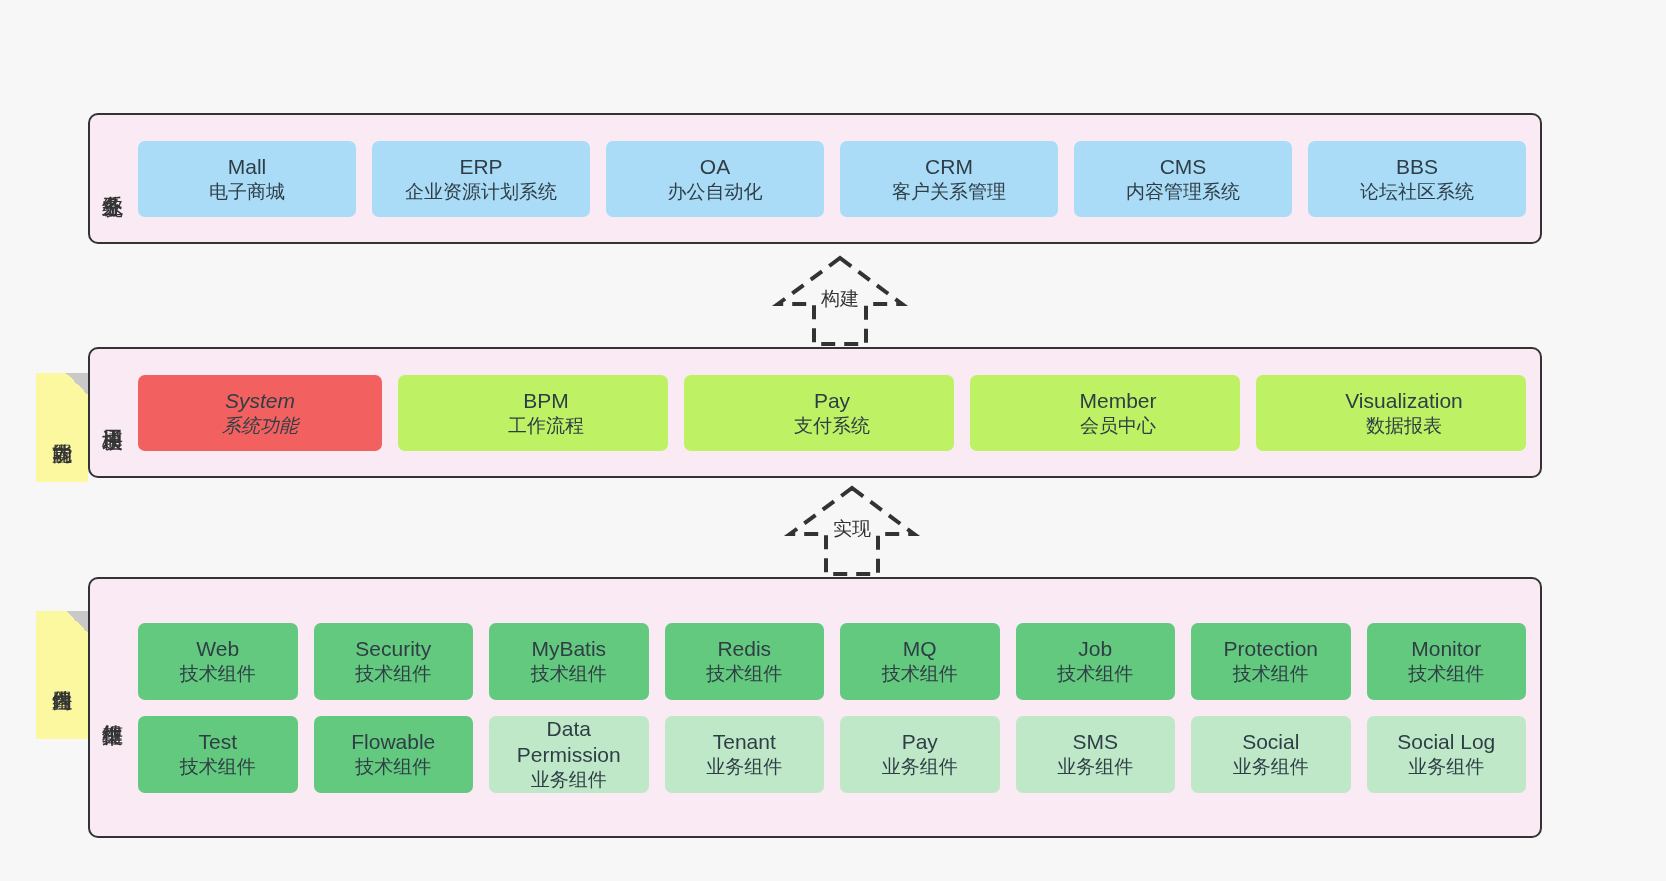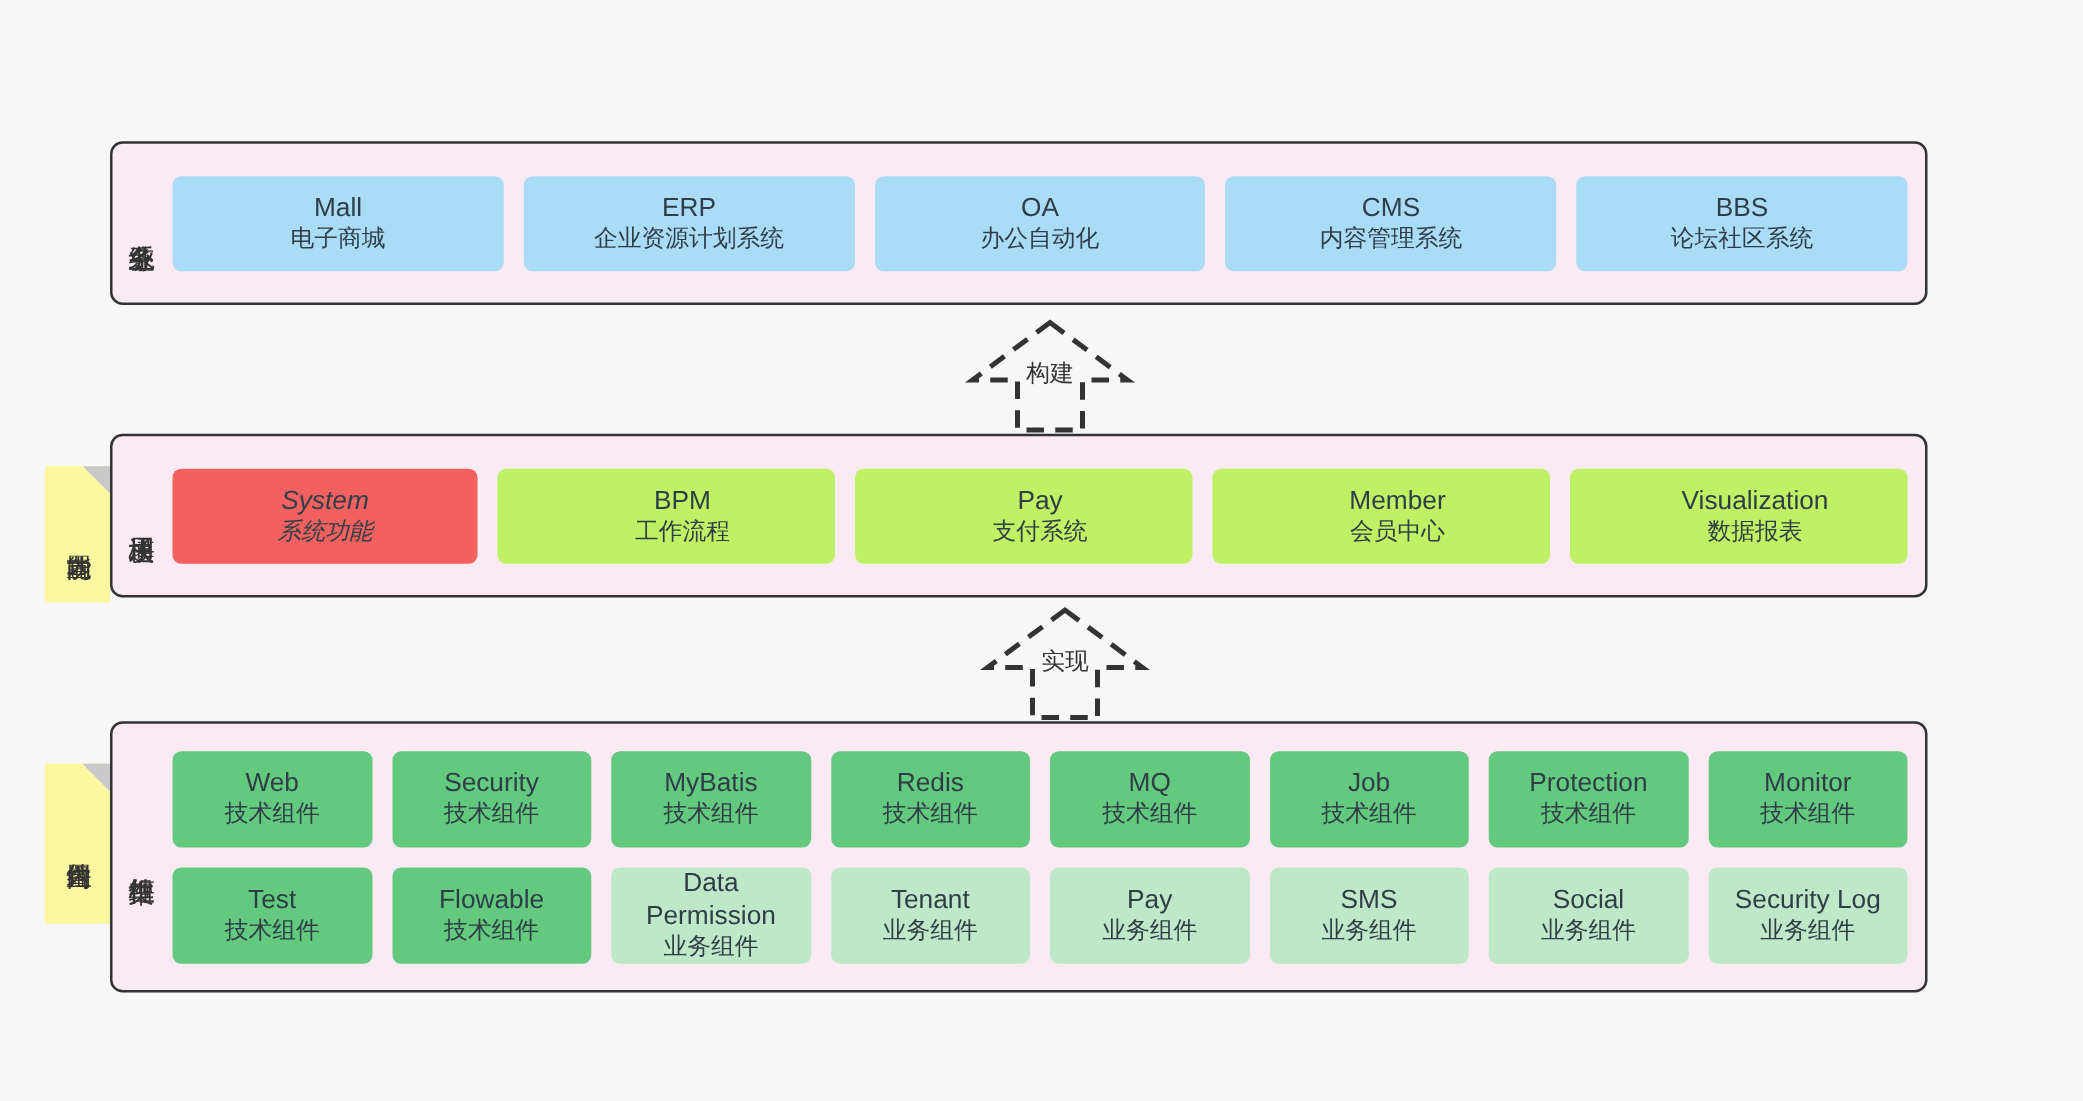--- a/index.html
+++ b/index.html
@@ -172,6 +172,10 @@
           <span class="cn">办公自动化</span>
         </div>
         <div class="card c-blue">
+          <span class="en">CRM</span>
+          <span class="cn">客户关系管理</span>
+        </div>
+        <div class="card c-blue">
           <span class="en">CMS</span>
           <span class="cn">内容管理系统</span>
         </div>

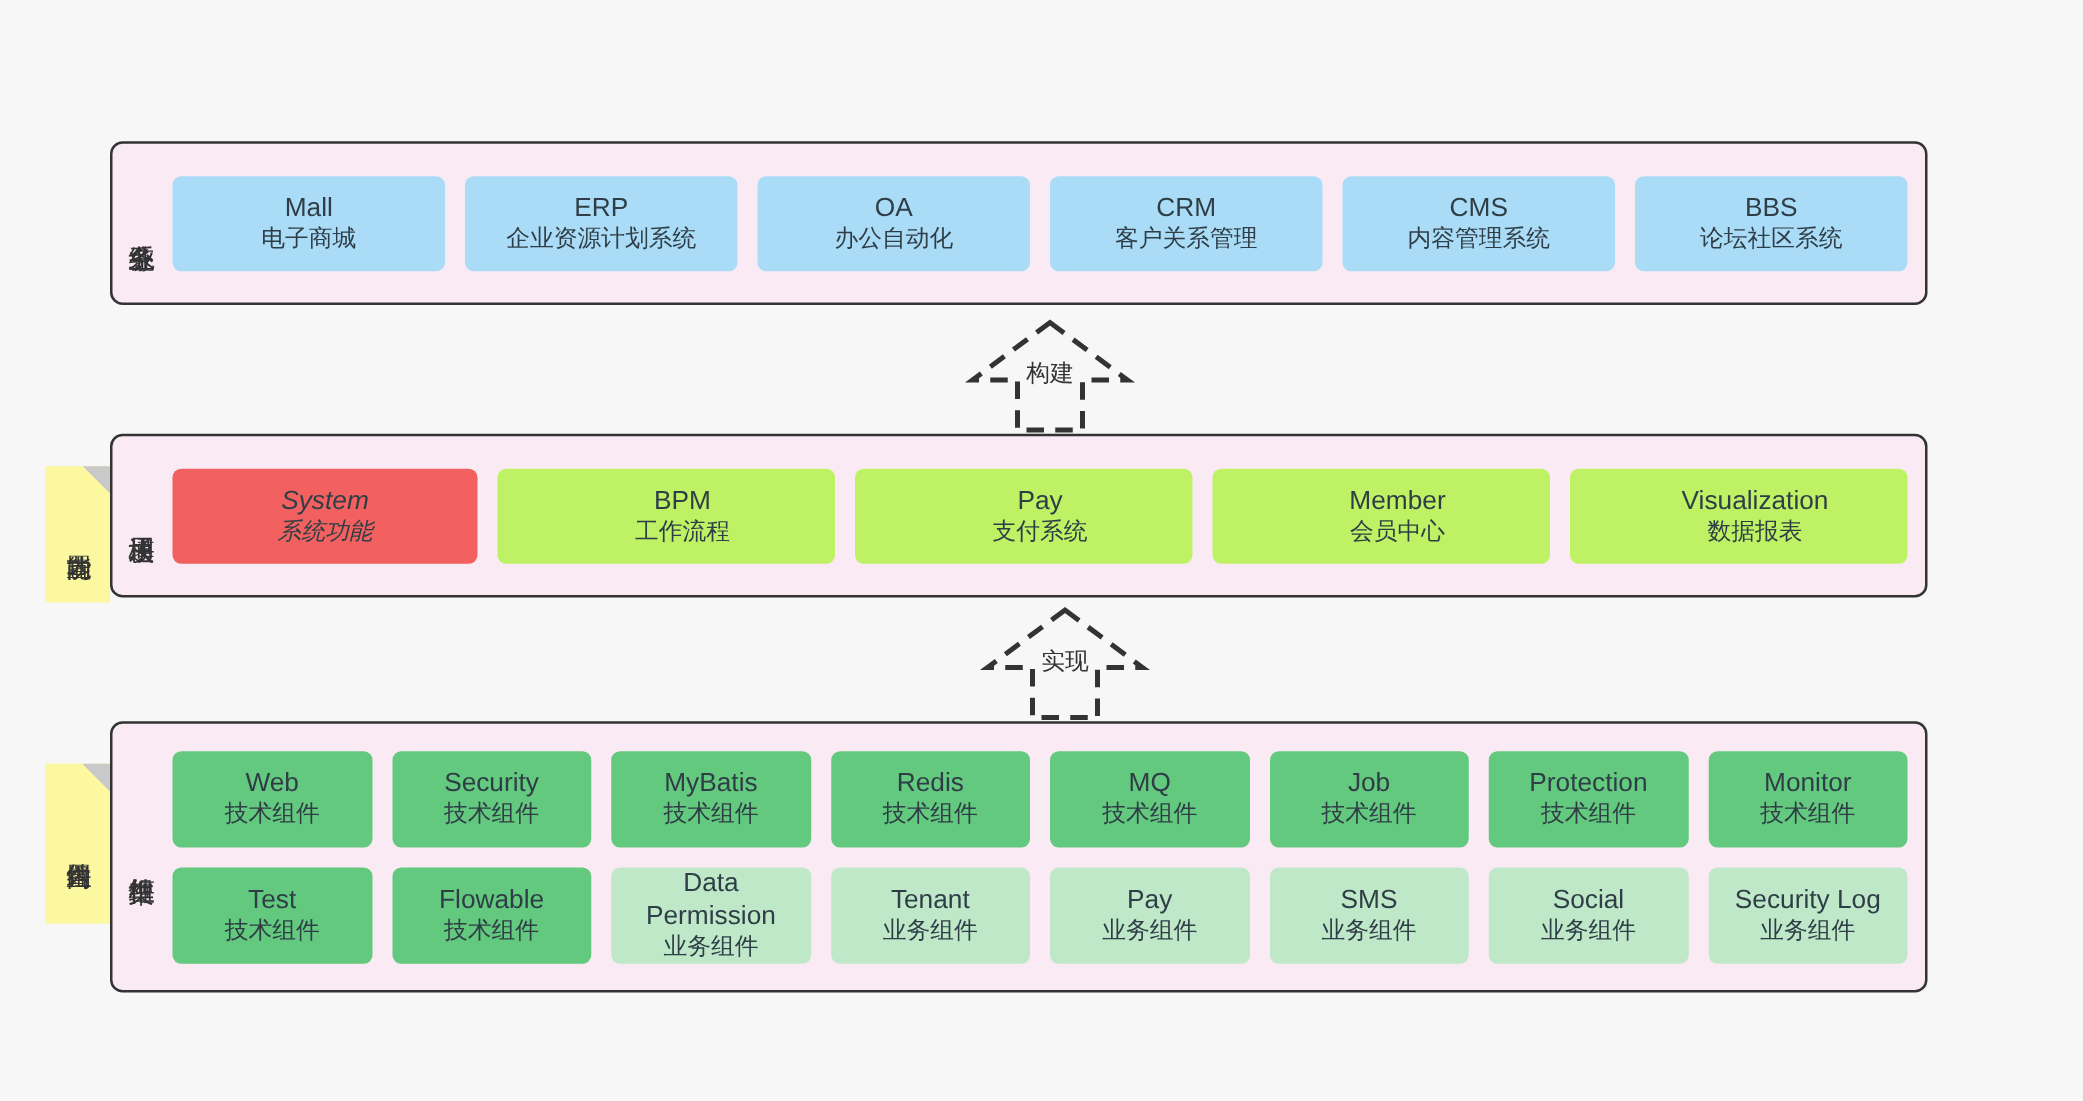--- a/index.html
+++ b/index.html
@@ -96,7 +96,7 @@
   
   #layer-business { left: 88px;  top: 113px; width: 1454px; height: 131px; }
   #layer-modules  { left: 88px;  top: 347px; width: 1454px; height: 131px; }
-  #layer-framework{ left: 88px;  top: 577px; width: 1454px; height: 217px; }
+  #layer-framework{ left: 88px;  top: 577px; width: 1454px; height: 261px; }
 
   #layer-business  .card-row { height: 76px; }
   #layer-modules   .card-row { height: 76px; }

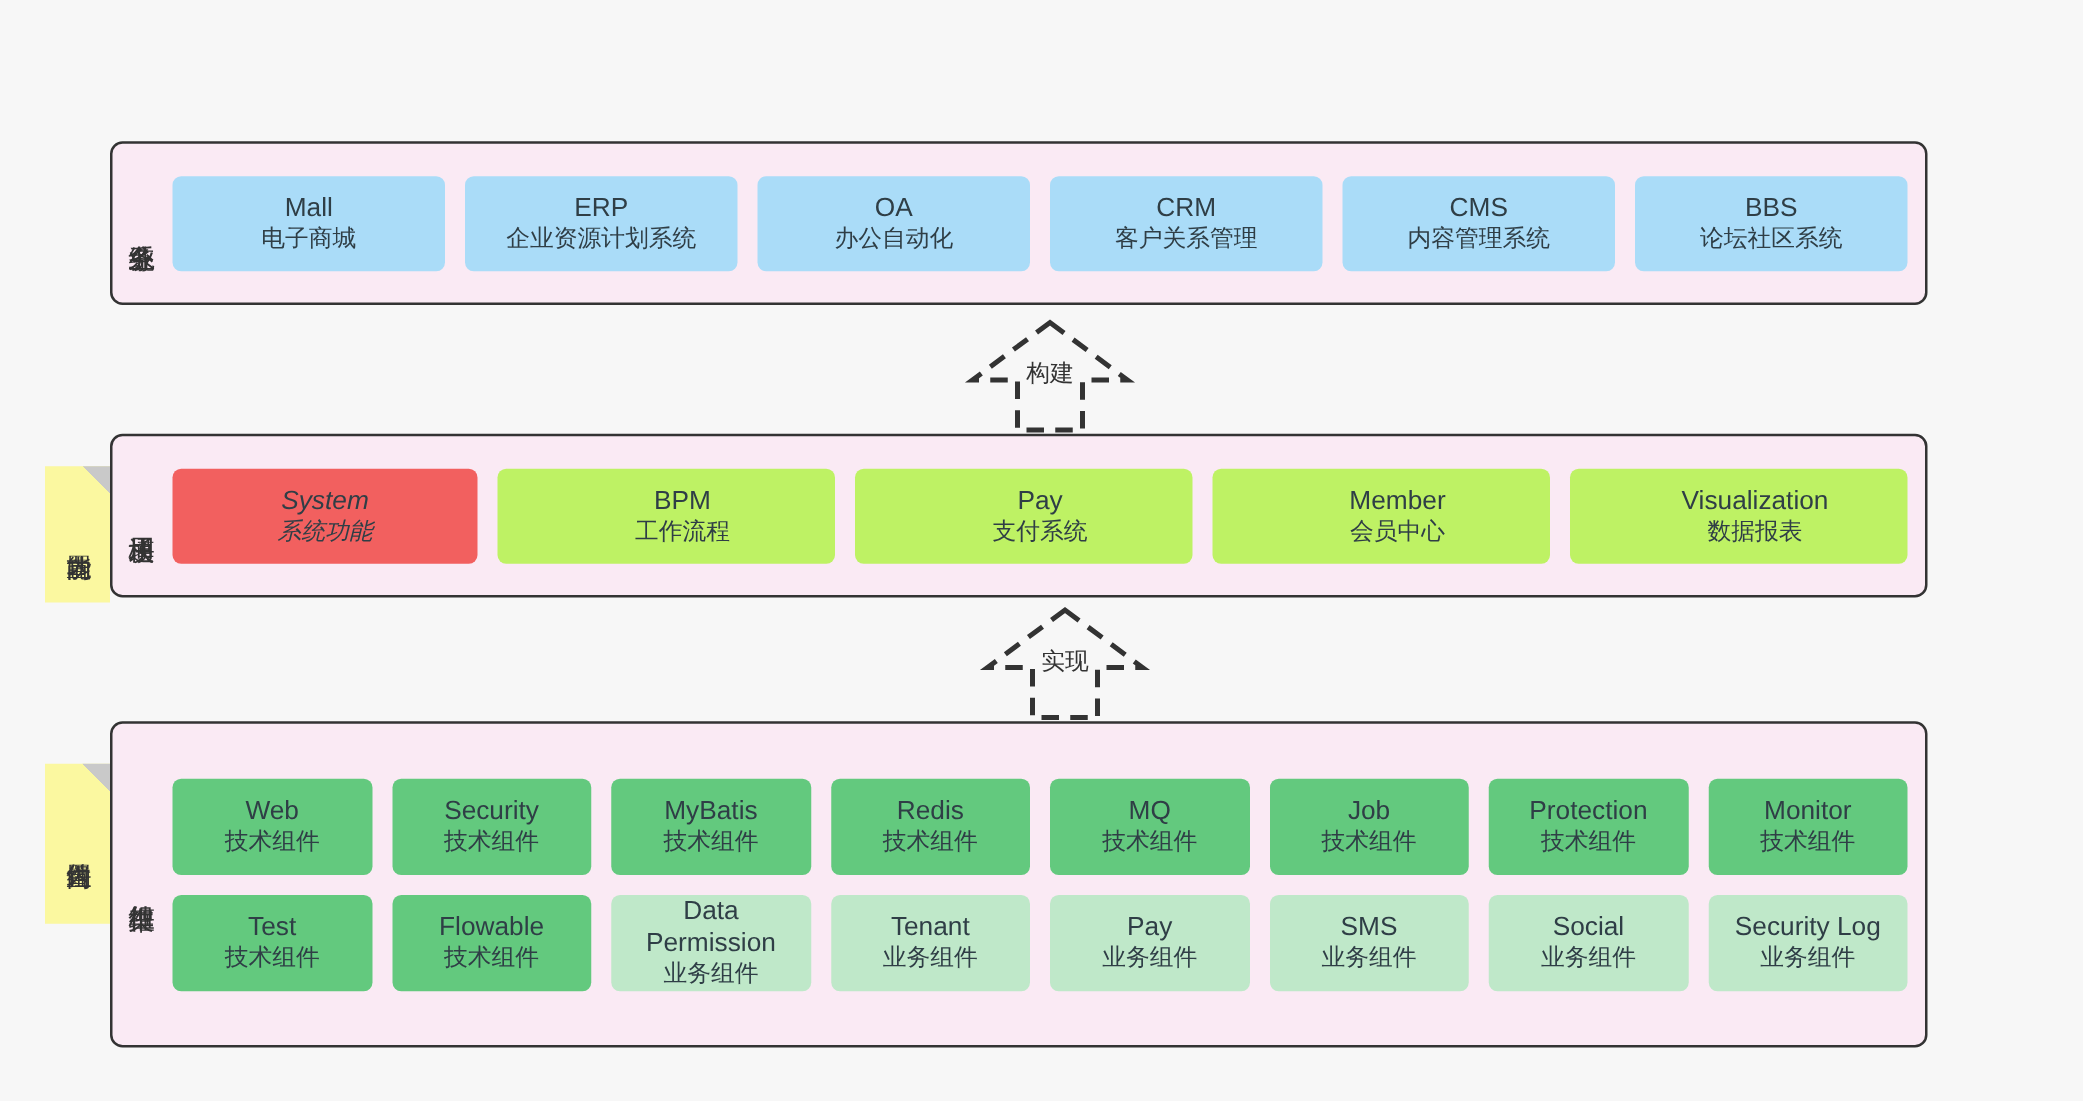--- a/index.html
+++ b/index.html
@@ -306,7 +306,7 @@
           <span class="cn">业务组件</span>
         </div>
         <div class="card c-green-soft">
-          <span class="en">Security Log</span>
+          <span class="en">Social Log</span>
           <span class="cn">业务组件</span>
         </div>
       </div>

